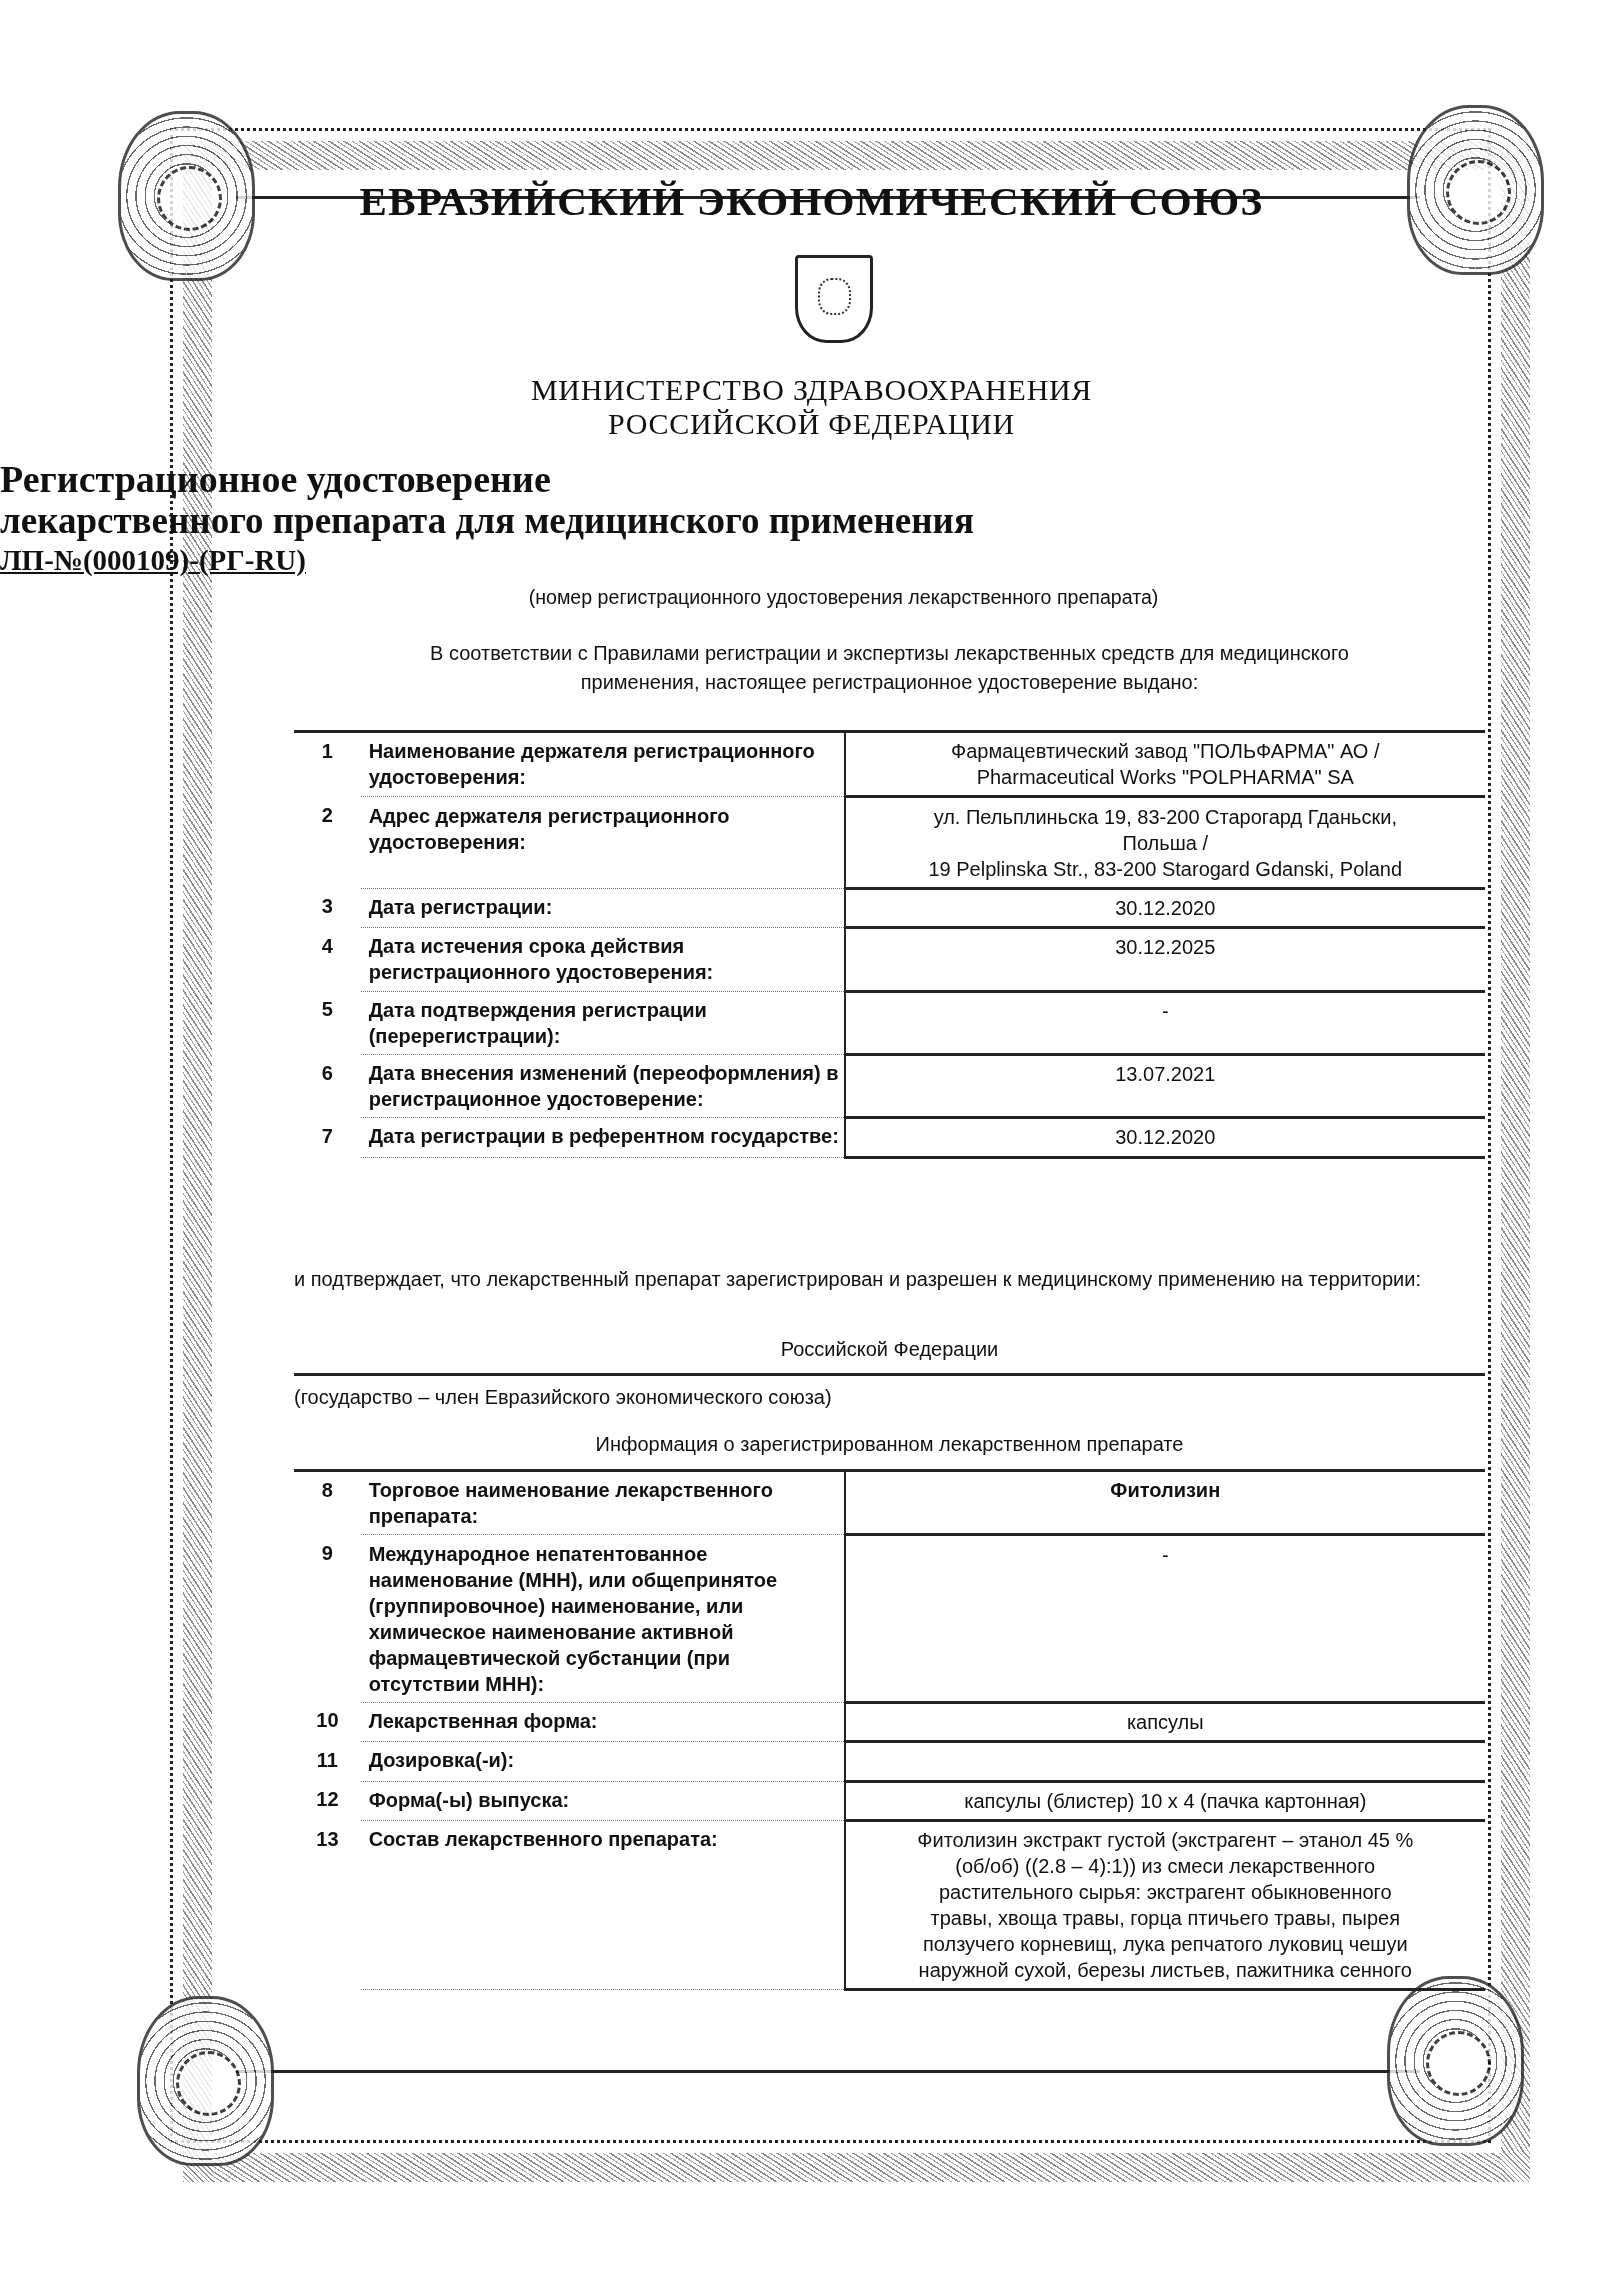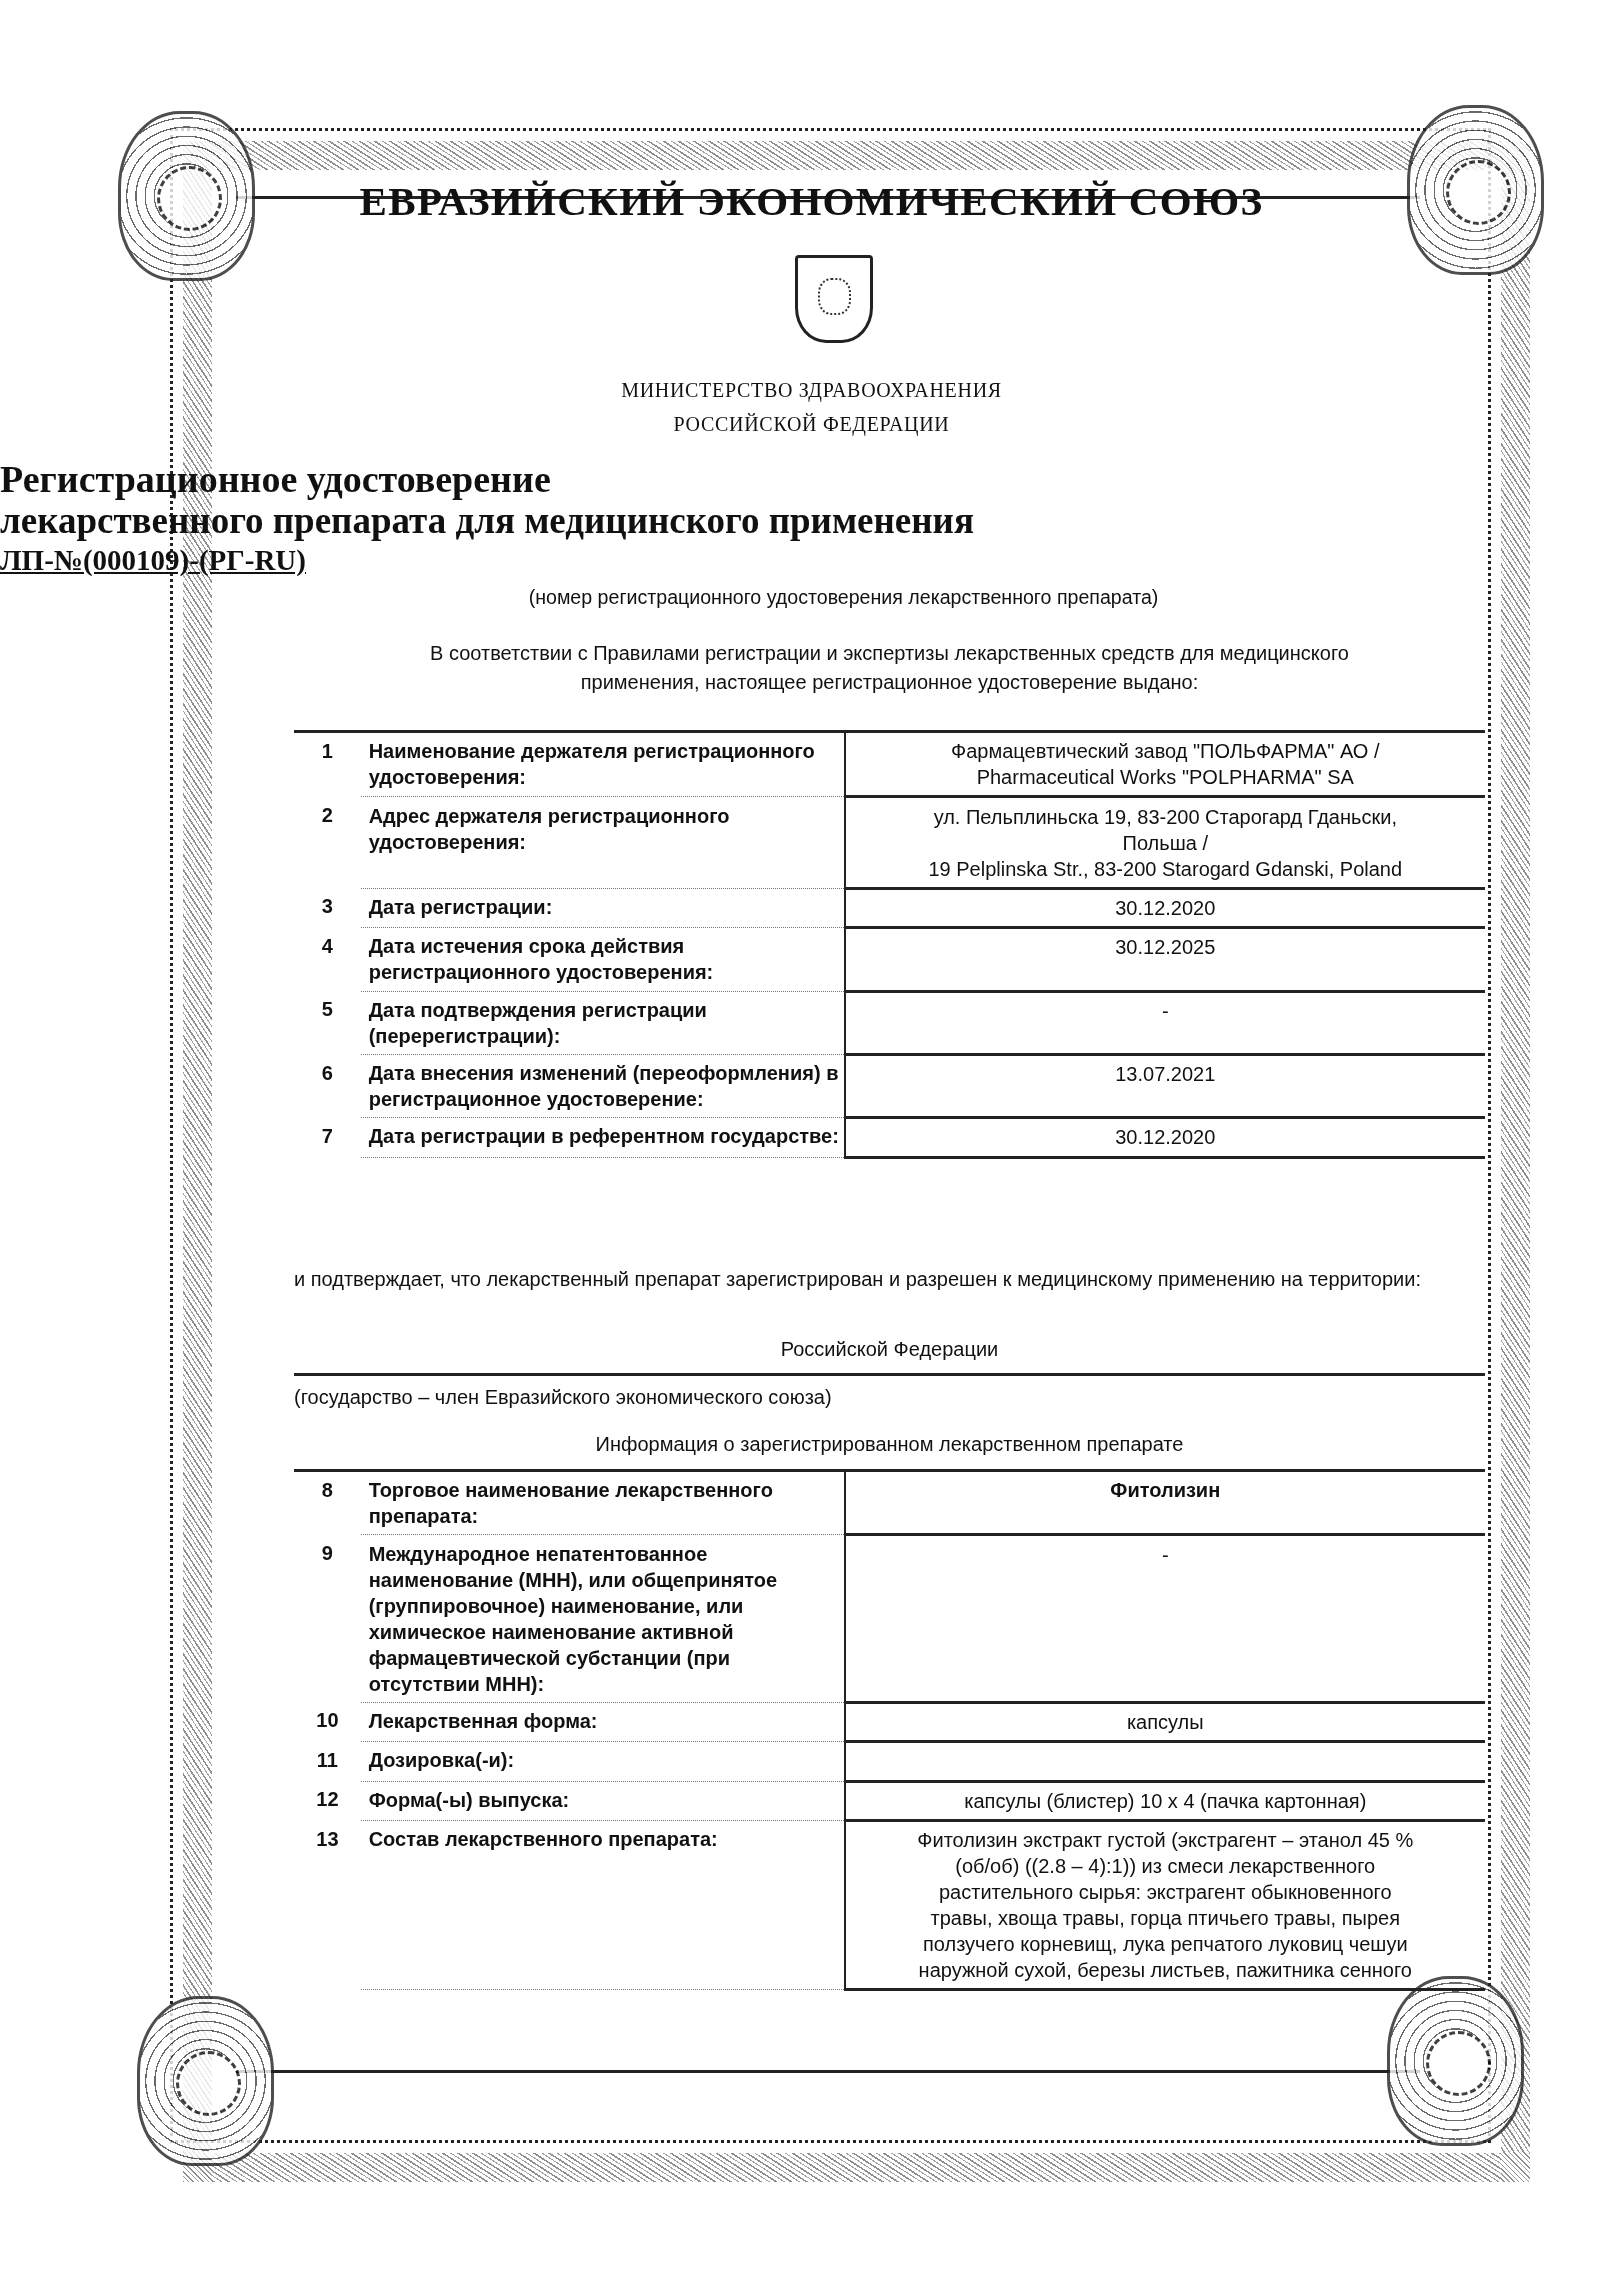--- a/index.html
+++ b/index.html
@@ -52,7 +52,7 @@
   }
   .ministry {
     position: absolute; left: 0; right: 0; top: 373px; text-align: center;
-    font-size: 20px; line-height: 34px; letter-spacing: 0.7px;
+    font-size: 30px; line-height: 34px; letter-spacing: 0.7px;
   }
   .cert-title {
     position: absolute; left: 0; right: 0; top: 458px; text-align: left;

